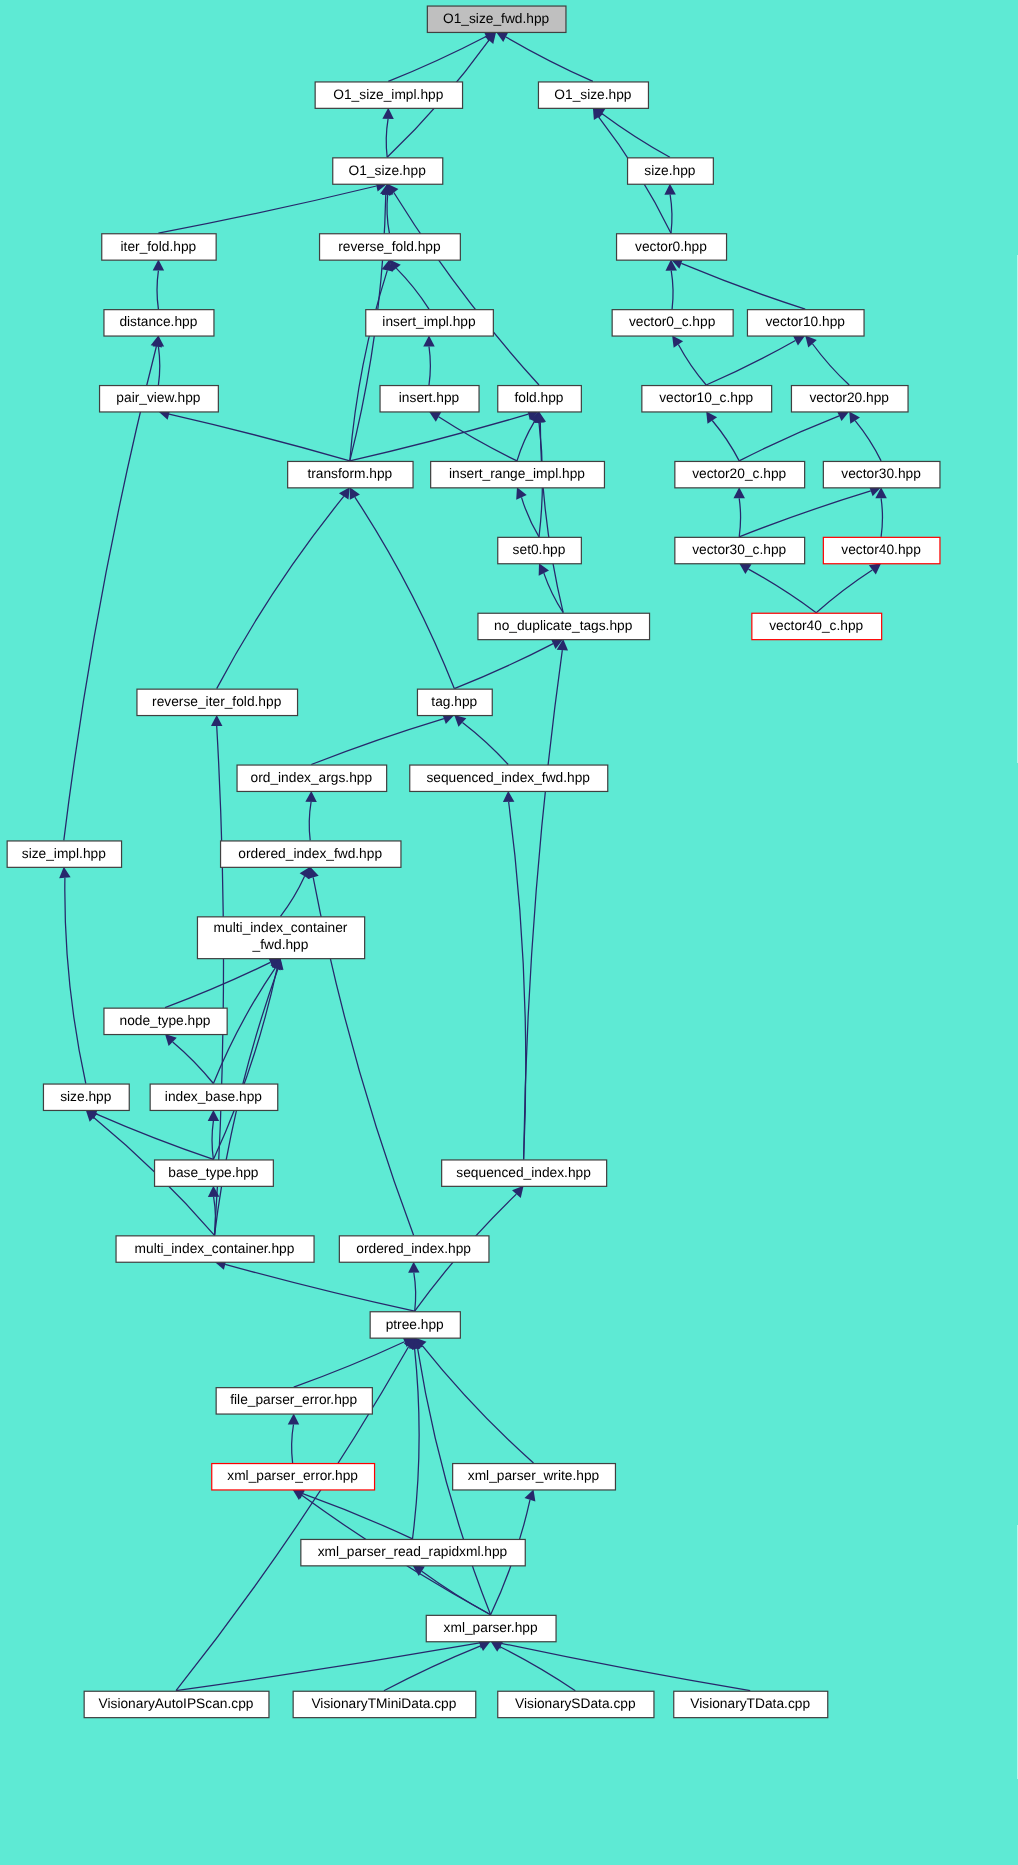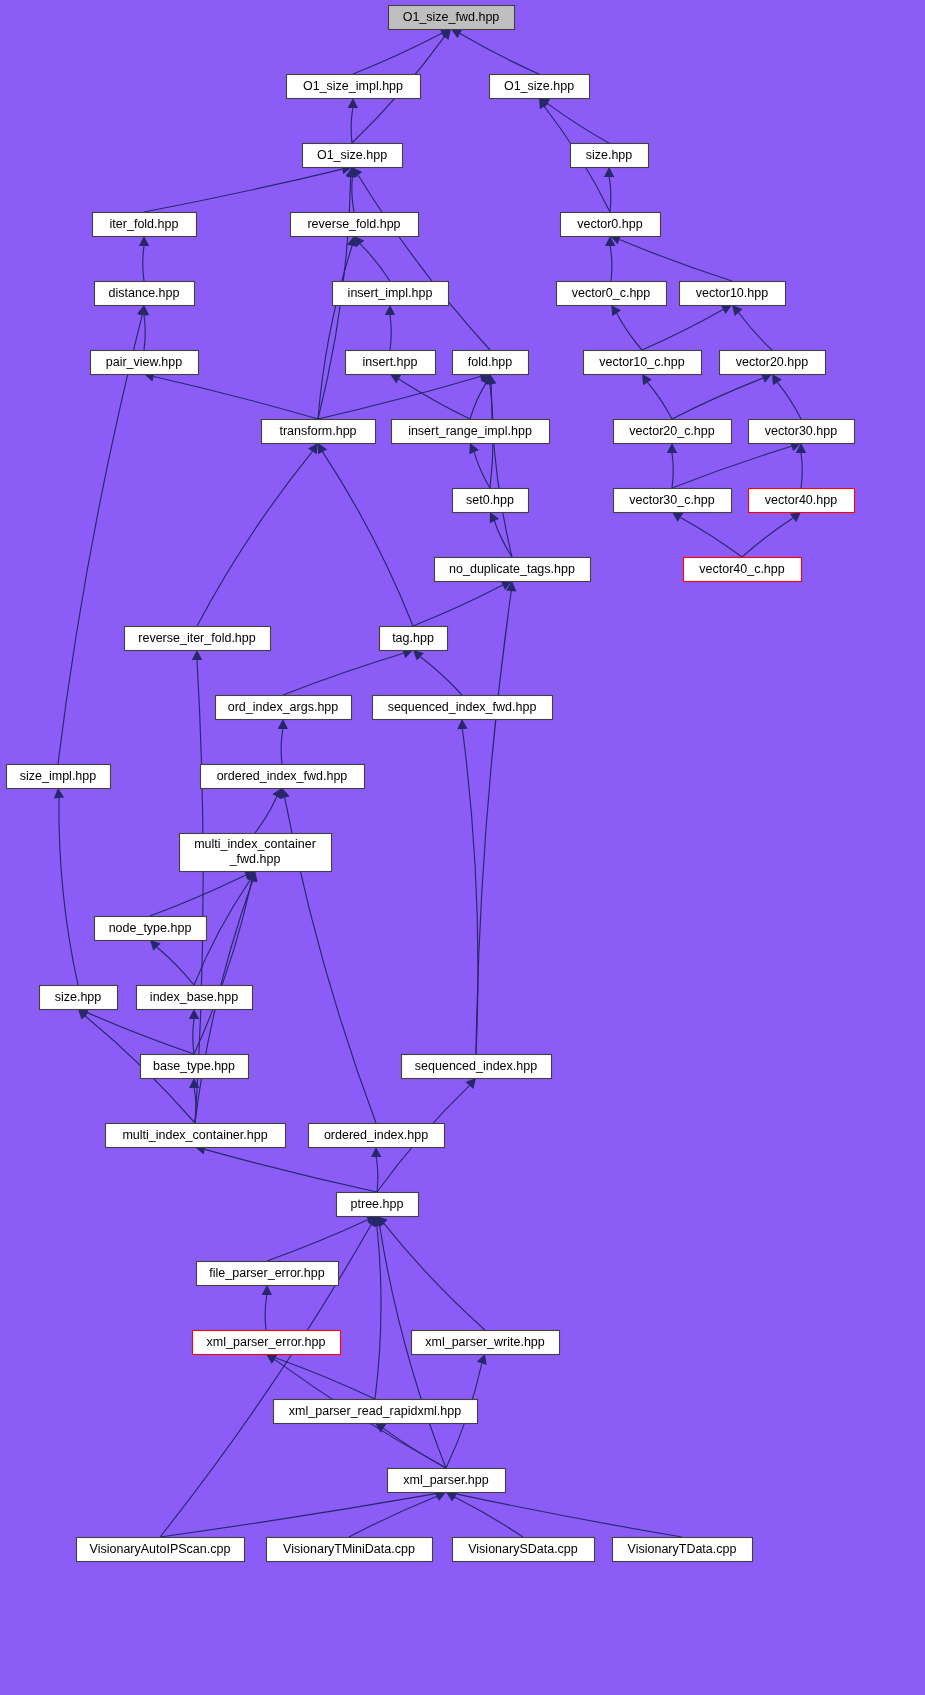--- a/index.html
+++ b/index.html
@@ -4,7 +4,7 @@
 <style>
   html,body{margin:0;padding:0;background:#ffffff;}
   body{font-family:"Liberation Sans", sans-serif;}
-  #stage{position:relative;width:925px;height:1695px;background:#8b5cf6;overflow:hidden;}
+  #stage{position:relative;width:925px;height:1695px;background:#5eead4;overflow:hidden;}
   svg.graph{position:absolute;left:0;top:0;width:925px;height:1695px;}
   .node-label{
     font-family:"Liberation Sans", sans-serif;

